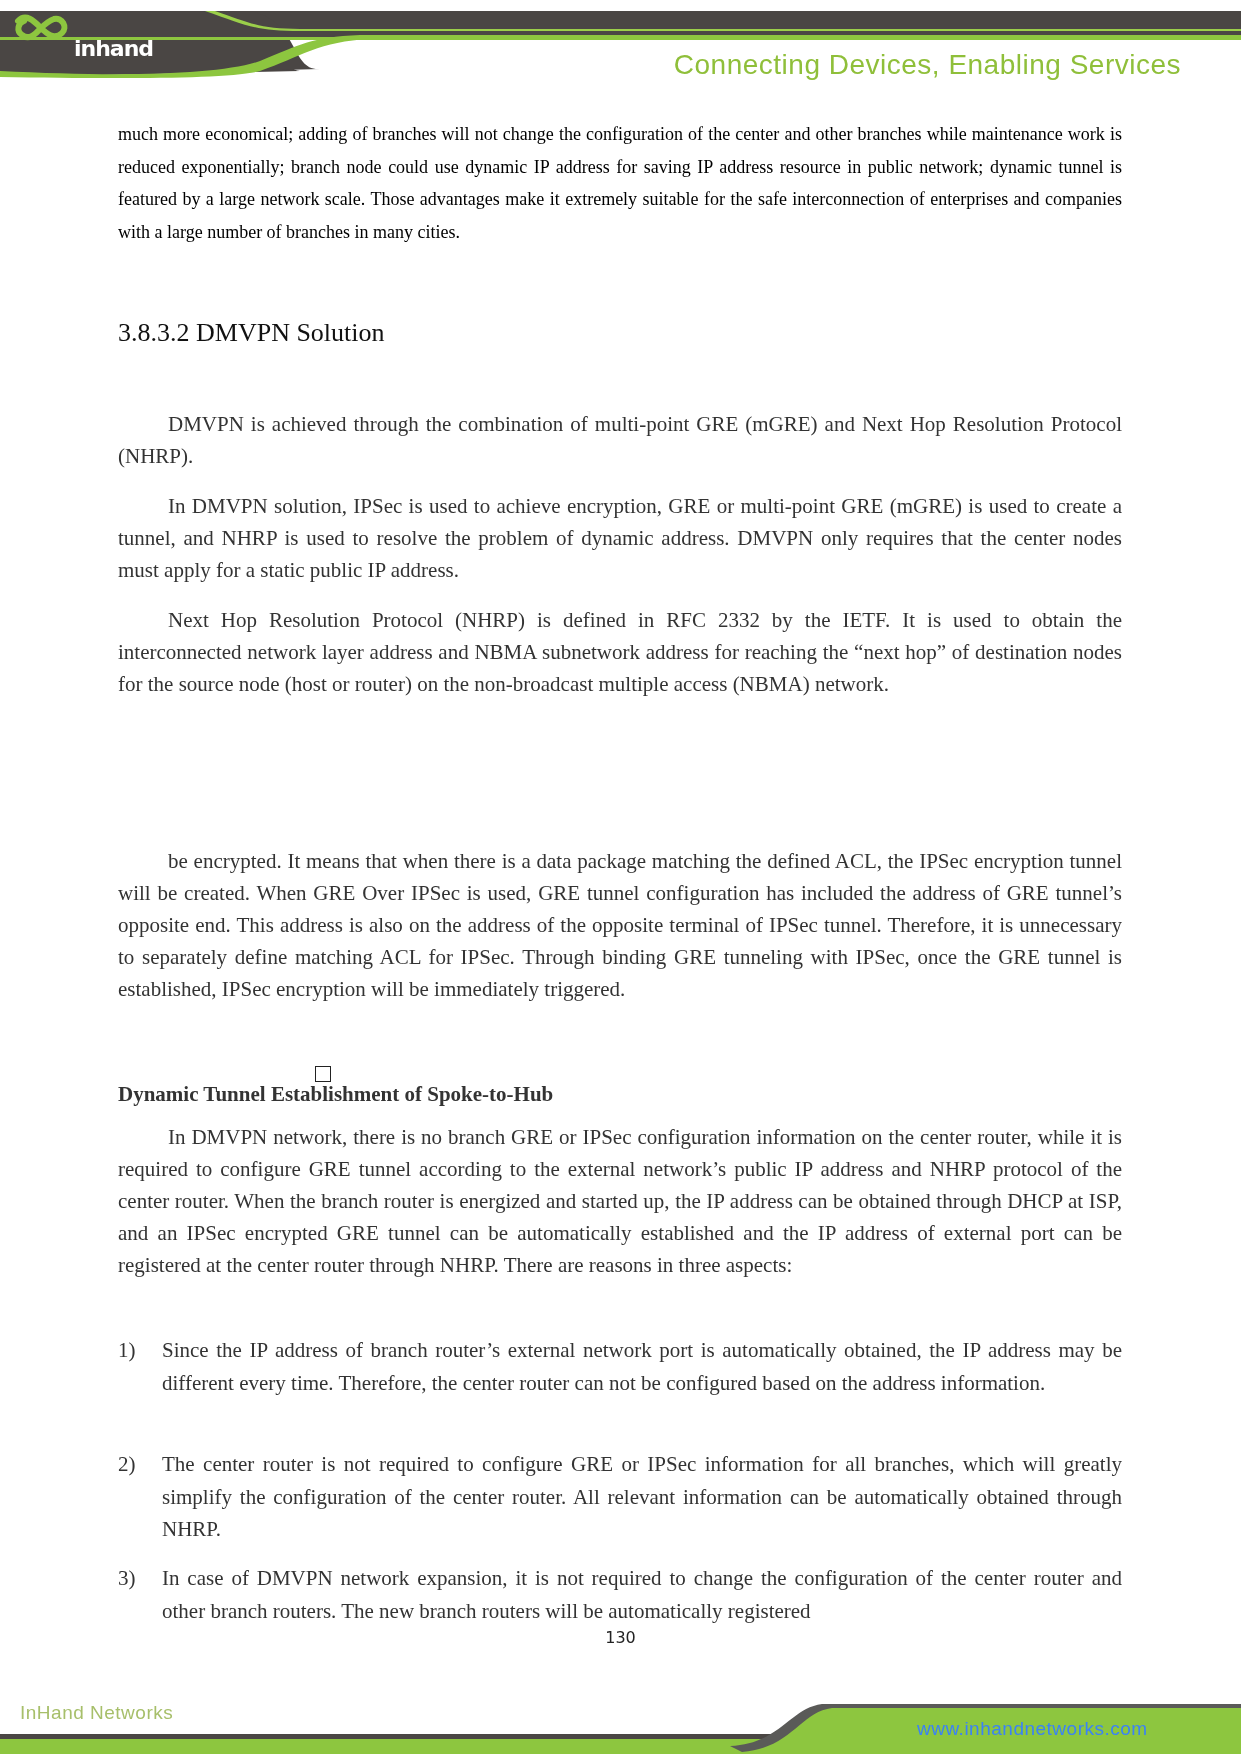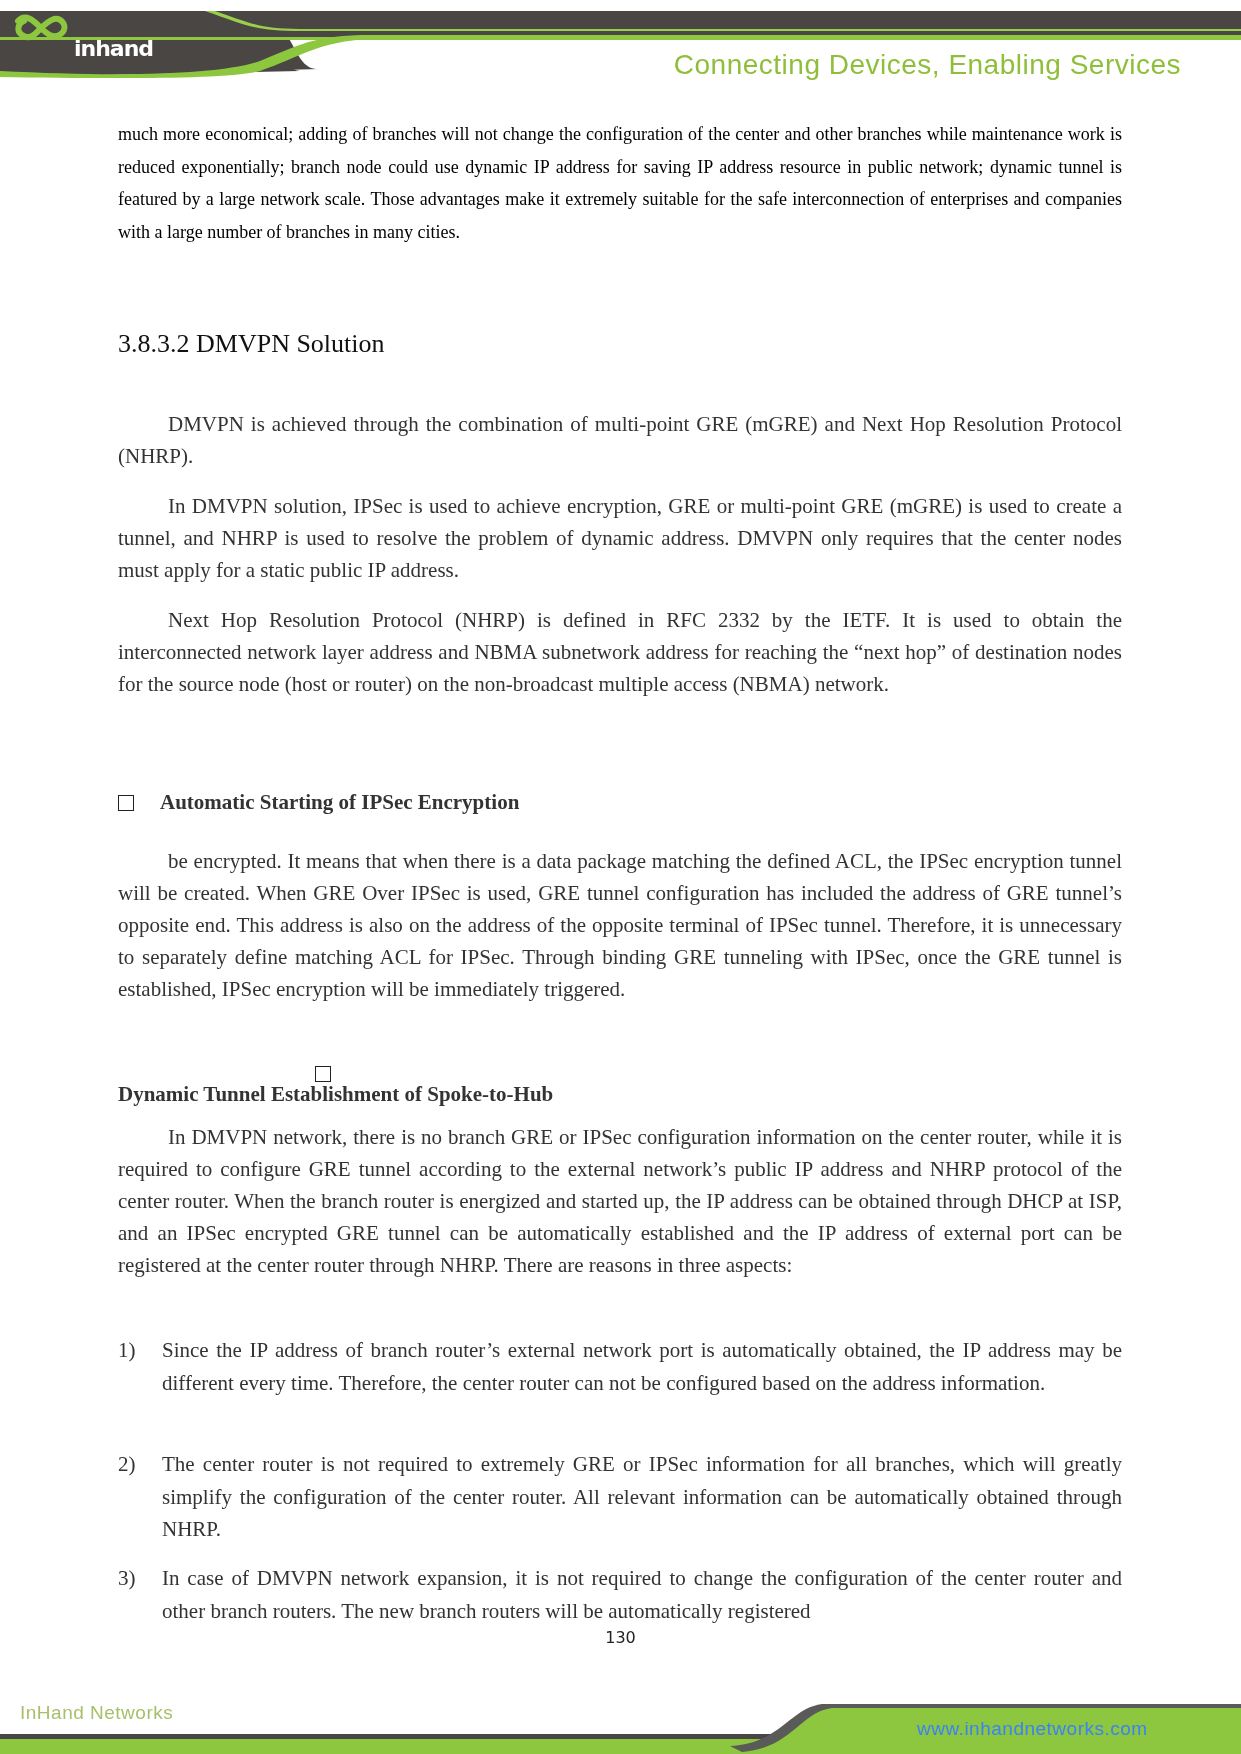--- a/index.html
+++ b/index.html
@@ -42,7 +42,7 @@
     margin: 0; font-size: 18px; line-height: 32.5px; text-align: justify; color: #000000;
   }
   .h-section {
-    margin: 0; position: absolute; top: 211px; left: 0;
+    margin: 0; position: absolute; top: 200px; left: 0;
     font-size: 26px; font-weight: normal; color: #111111;
   }
   .p {

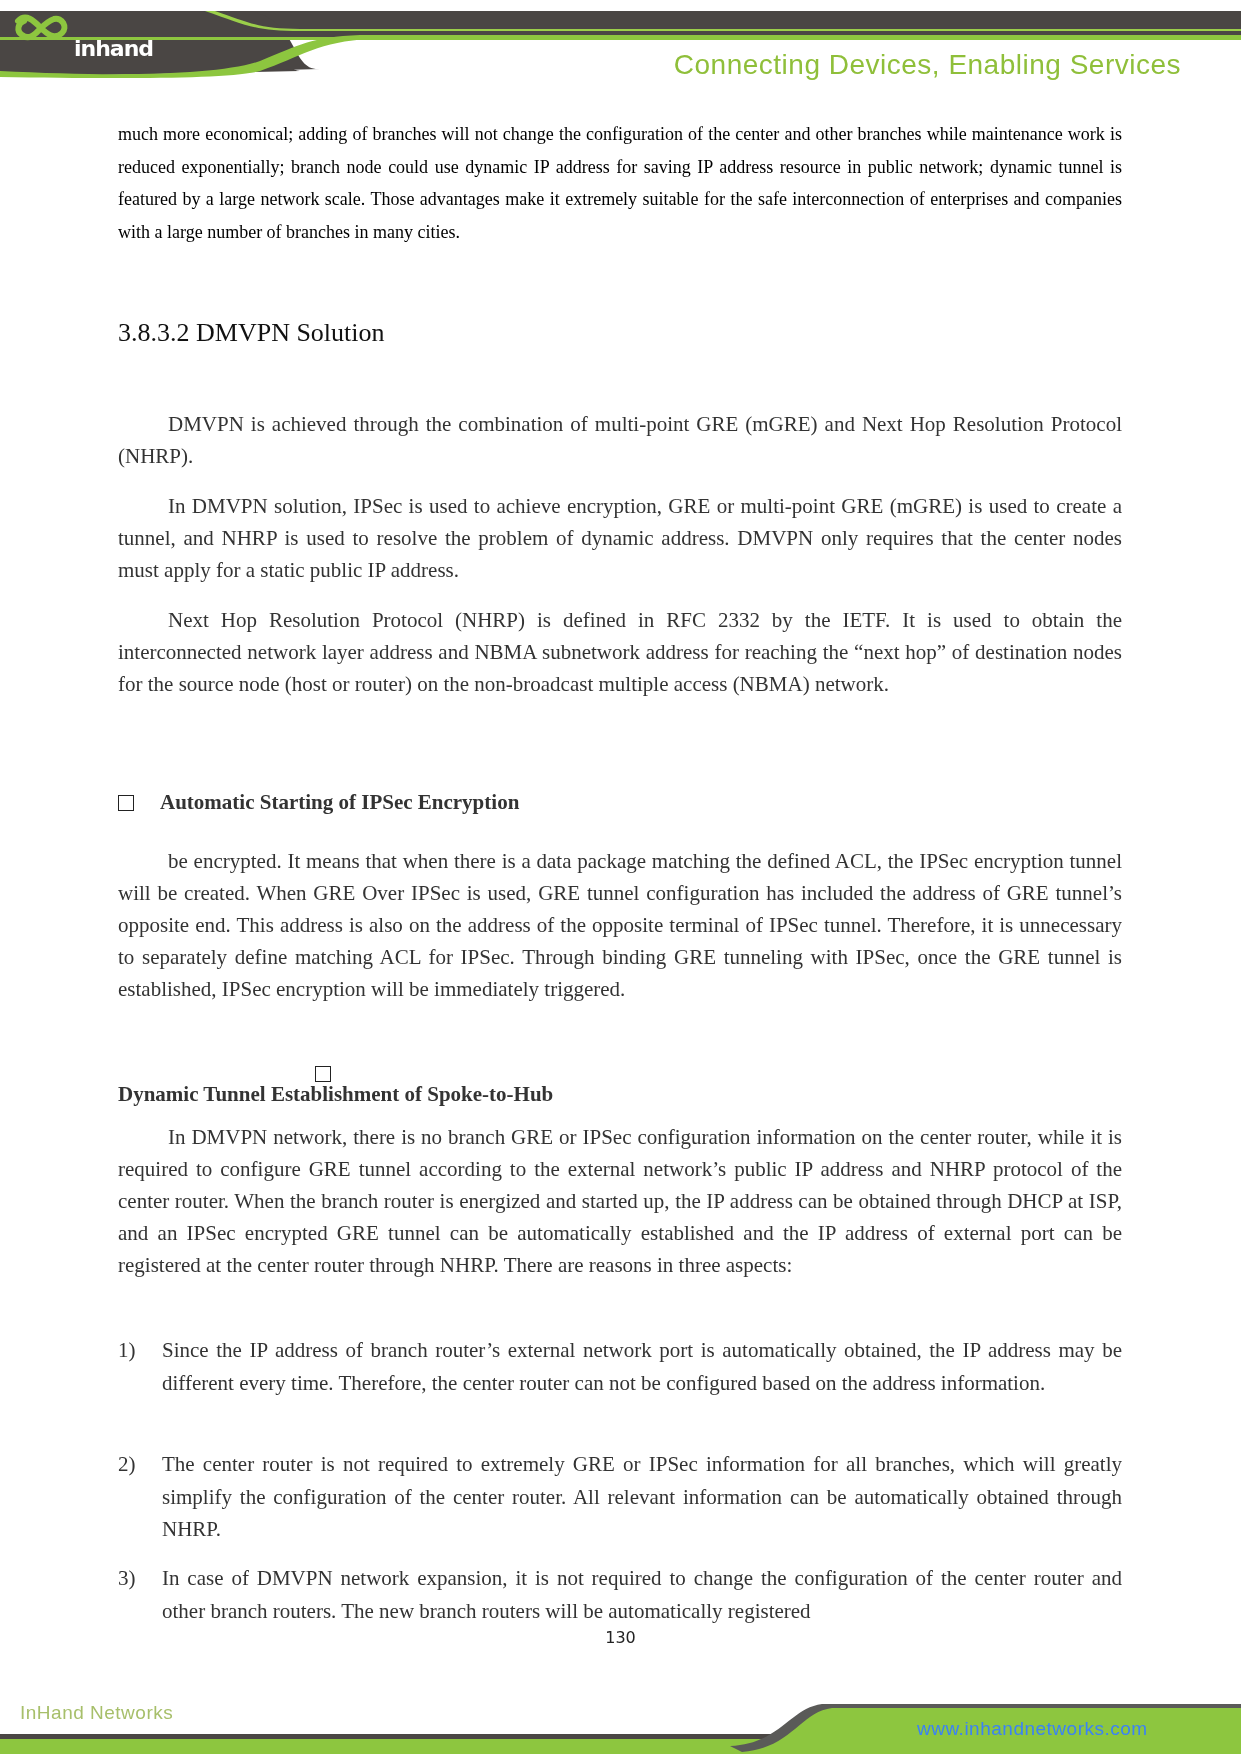--- a/index.html
+++ b/index.html
@@ -96,10 +96,6 @@
   <p class="p" style="top: 372px;">In DMVPN solution, IPSec is used to achieve encryption, GRE or multi-point GRE (mGRE) is used to create a tunnel, and NHRP is used to resolve the problem of dynamic address. DMVPN only requires that the center nodes must apply for a static public IP address.</p>
   <p class="p" style="top: 486px;">Next Hop Resolution Protocol (NHRP) is defined in RFC 2332 by the IETF. It is used to obtain the interconnected network layer address and NBMA subnetwork address for reaching the “next hop” of destination nodes for the source node (host or router) on the non-broadcast multiple access (NBMA) network.</p>
 
-  <div class="sub-head" style="top: 672px;">
-    <span class="box"></span>
-    <span>Automatic Starting of IPSec Encryption</span>
-  </div>
   <p class="p" style="top: 727px;">be encrypted. It means that when there is a data package matching the defined ACL, the IPSec encryption tunnel will be created. When GRE Over IPSec is used, GRE tunnel configuration has included the address of GRE tunnel’s opposite end. This address is also on the address of the opposite terminal of IPSec tunnel. Therefore, it is unnecessary to separately define matching ACL for IPSec. Through binding GRE tunneling with IPSec, once the GRE tunnel is established, IPSec encryption will be immediately triggered.</p>
 
   <div class="sub-head" style="top: 948px; flex-direction: column;">

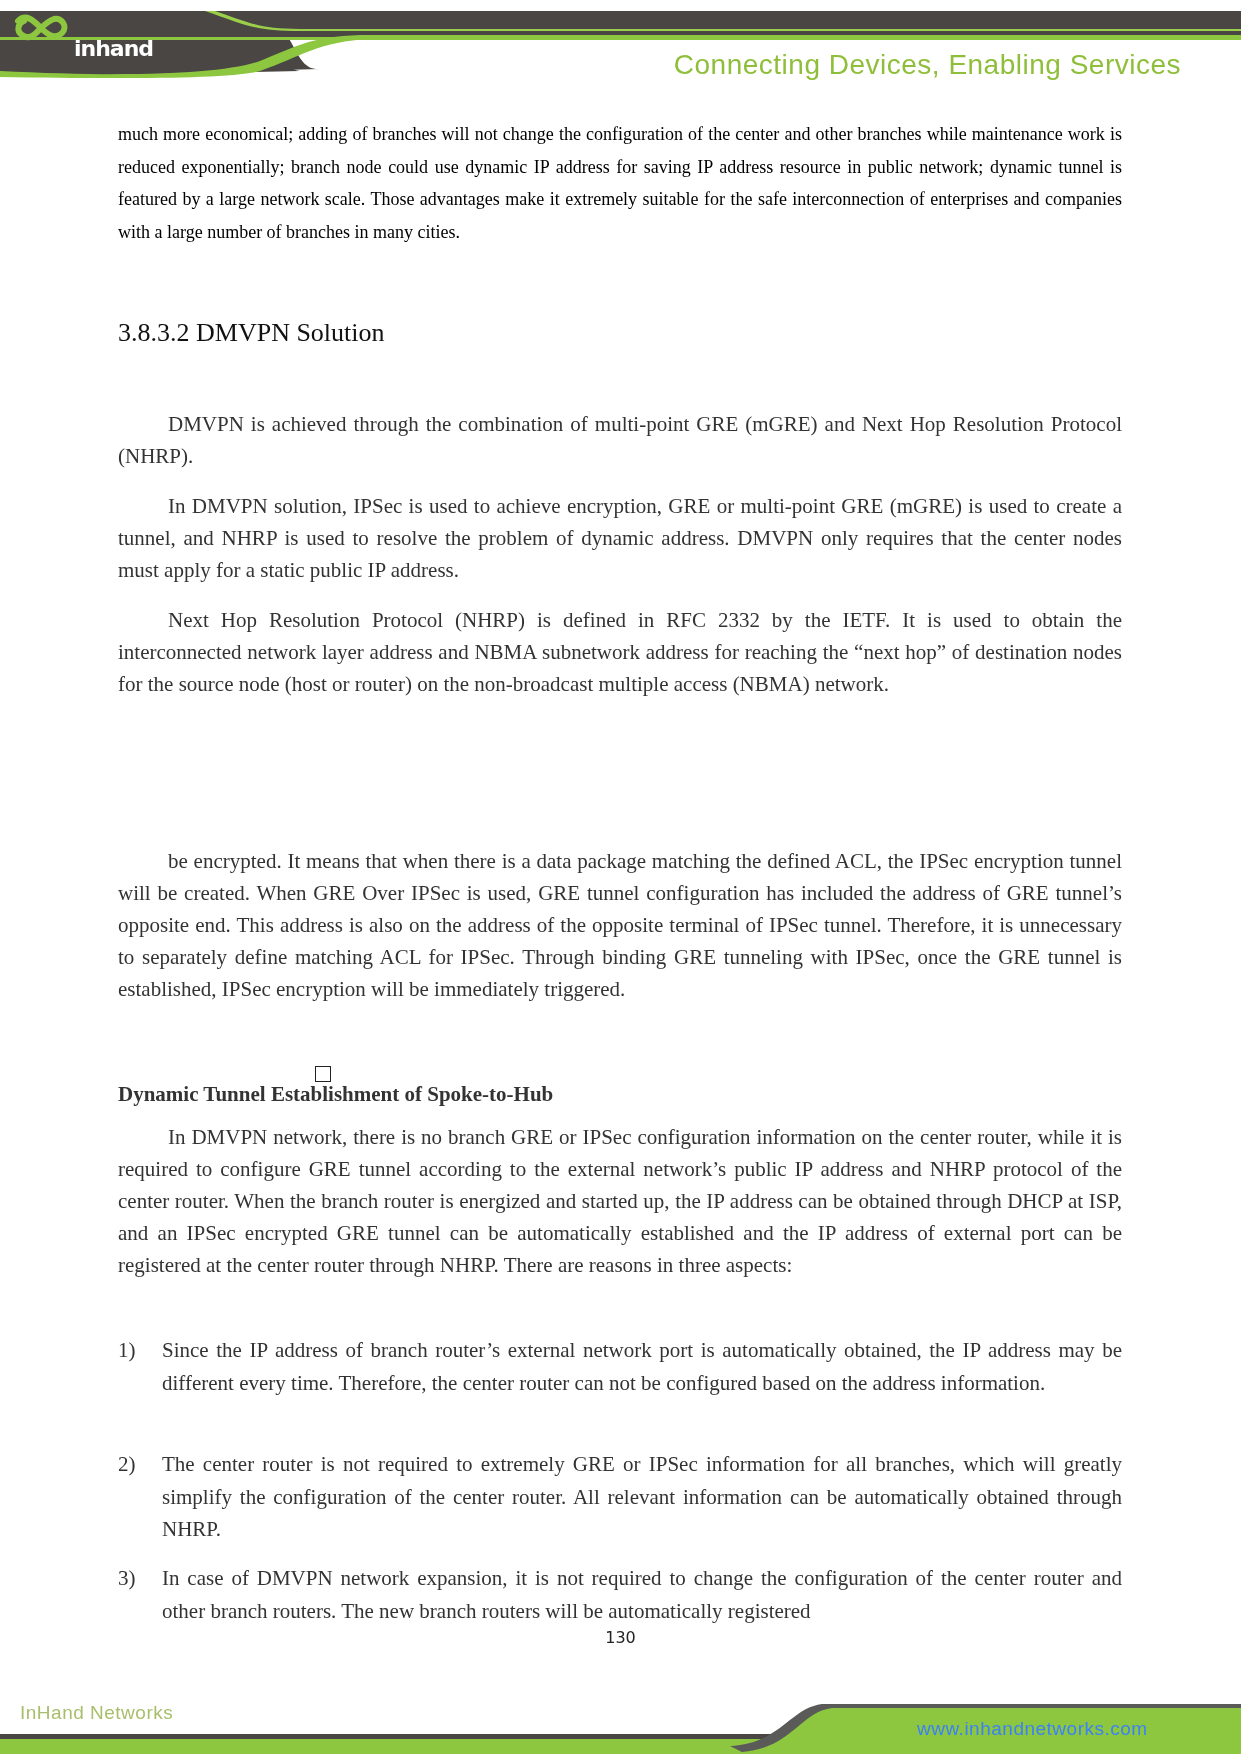--- a/index.html
+++ b/index.html
@@ -110,7 +110,7 @@
   </div>
   <div class="li" style="top: 1330px;">
     <span class="li-num">2)</span>
-    <span class="li-text">The center router is not required to extremely GRE or IPSec information for all branches, which will greatly simplify the configuration of the center router. All relevant information can be automatically obtained through NHRP.</span>
+    <span class="li-text">The center router is not required to configure GRE or IPSec information for all branches, which will greatly simplify the configuration of the center router. All relevant information can be automatically obtained through NHRP.</span>
   </div>
   <div class="li" style="top: 1444px;">
     <span class="li-num">3)</span>

